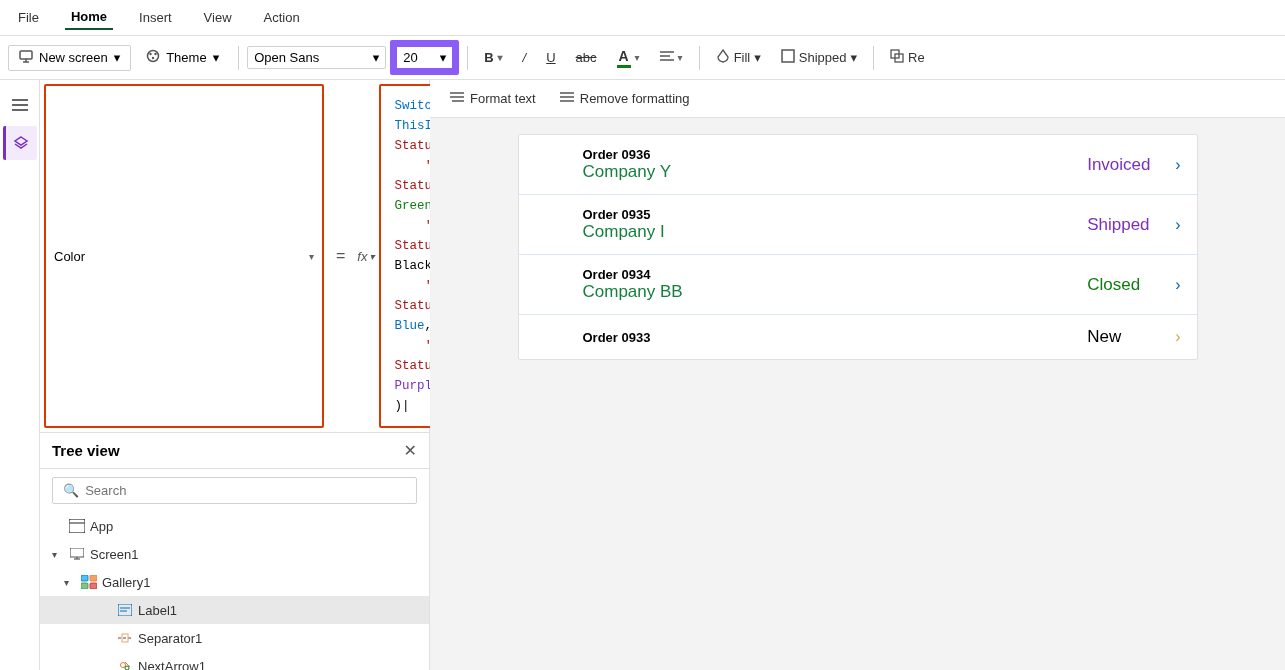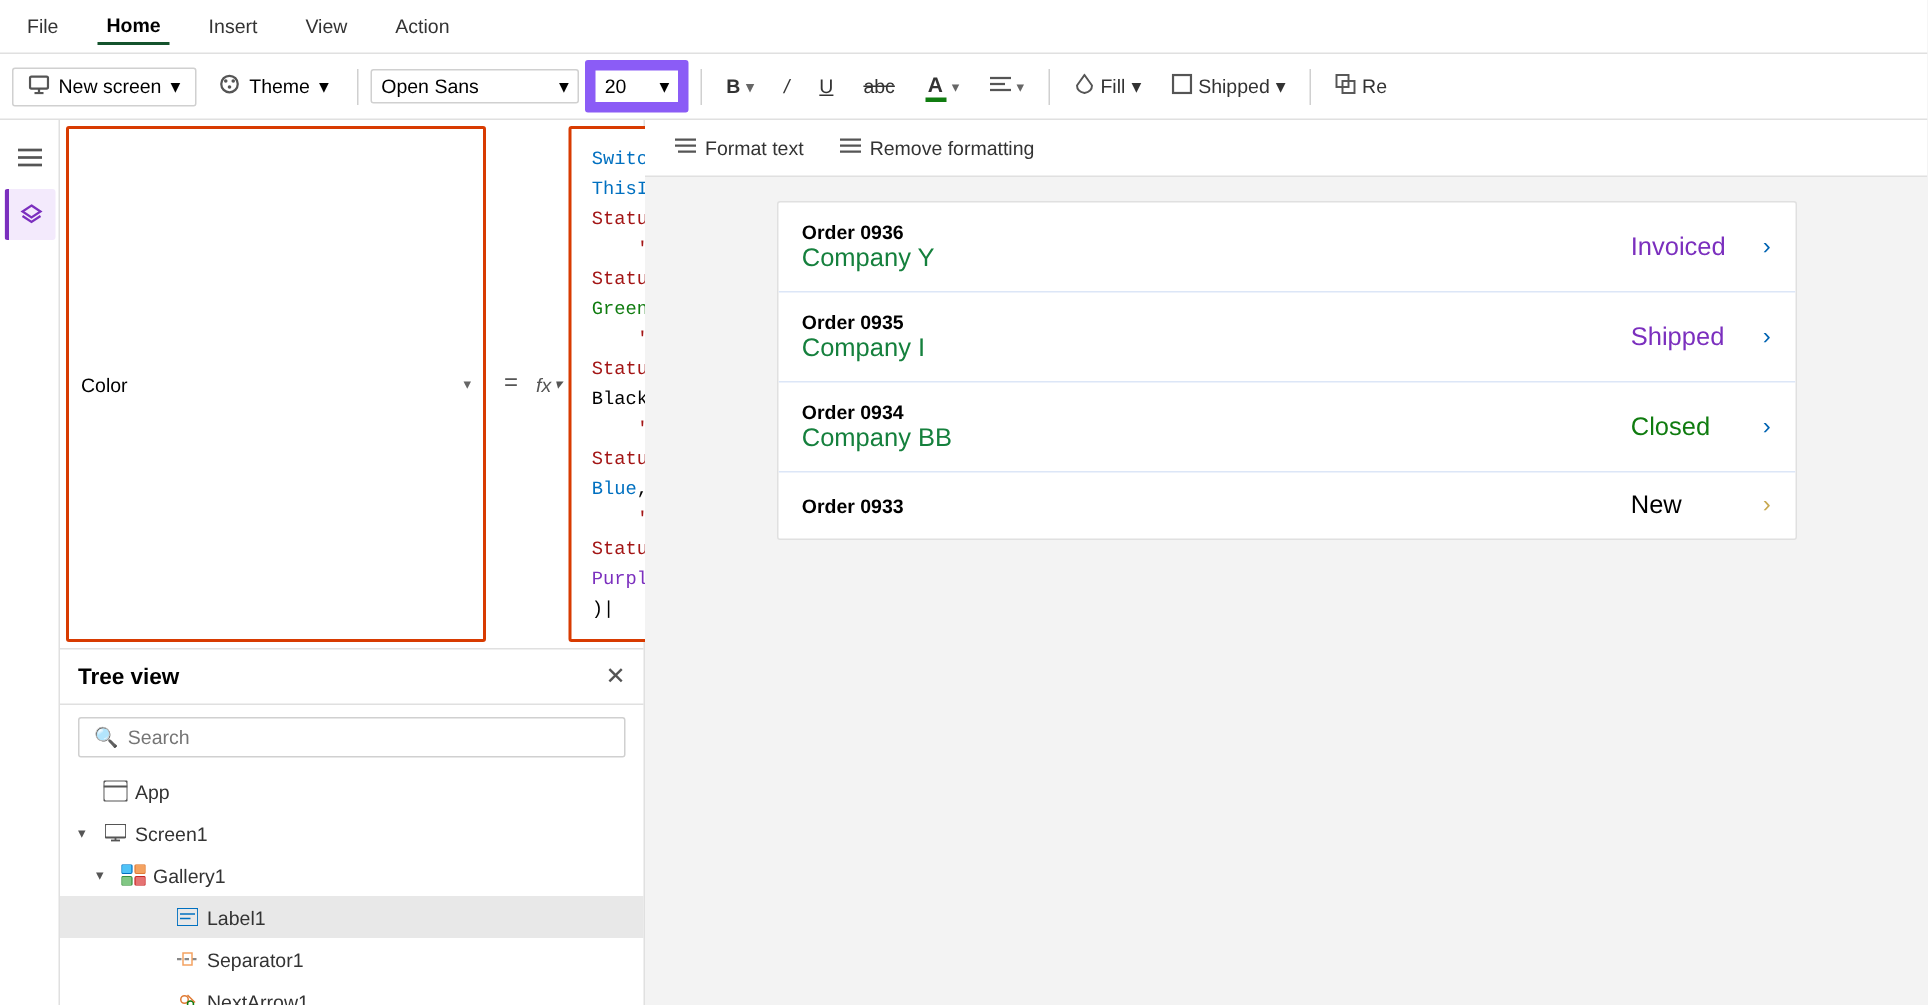--- a/index.html
+++ b/index.html
@@ -156,7 +156,7 @@
       border-bottom: 1px solid #dce6f7; gap: 8px;
     }
     .order-row:last-child { border-bottom: none; justify-content: flex-end; }
-    .order-info { flex: 1; }
+    .order-info { flex: 1; margin-left: 48px; }
     .order-number { font-weight: 600; font-size: 13px; color: #000; }
     .order-company { font-size: 17px; color: #15803d; }
     .order-status { font-size: 17px; font-weight: 500; width: 80px; }

